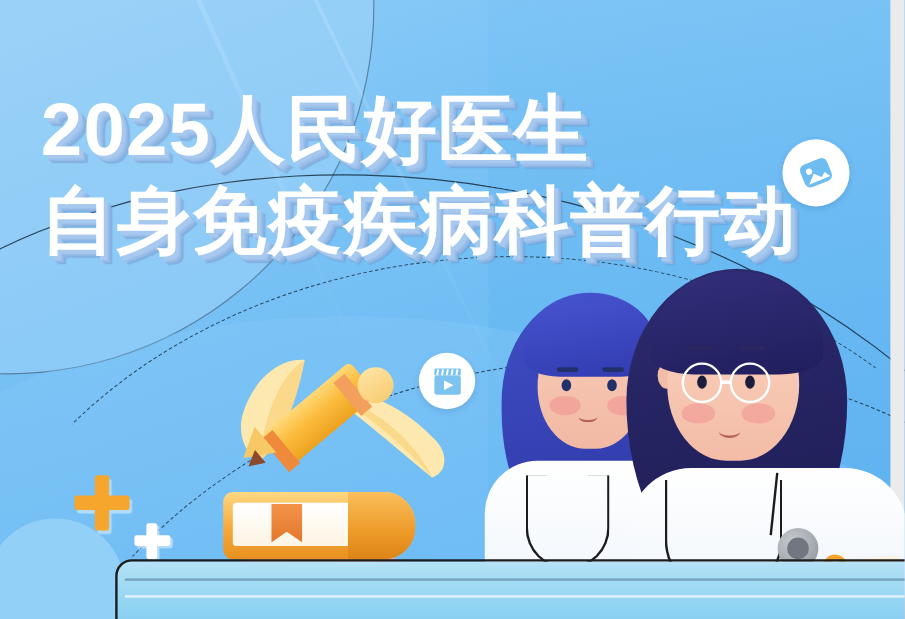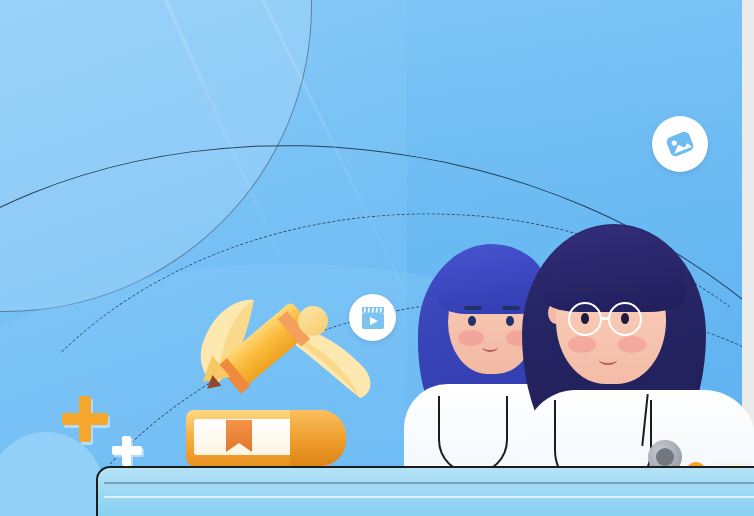--- a/index.html
+++ b/index.html
@@ -320,6 +320,10 @@
   <div class="streak" style="left:150px;top:-40px;width:360px;height:4px;transform:rotate(66deg);"></div>
   <div class="streak" style="left:250px;top:-30px;width:420px;height:3px;transform:rotate(64deg);"></div>
 
+  <div class="title-wrap">
+    <div class="title-line l1">2025人民好医生</div>
+    <div class="title-line l2">自身免疫疾病科普行动</div>
+  </div>
 
   <div class="circle-icon icon-photo">
     <svg width="34" height="34" viewBox="0 0 34 34">

